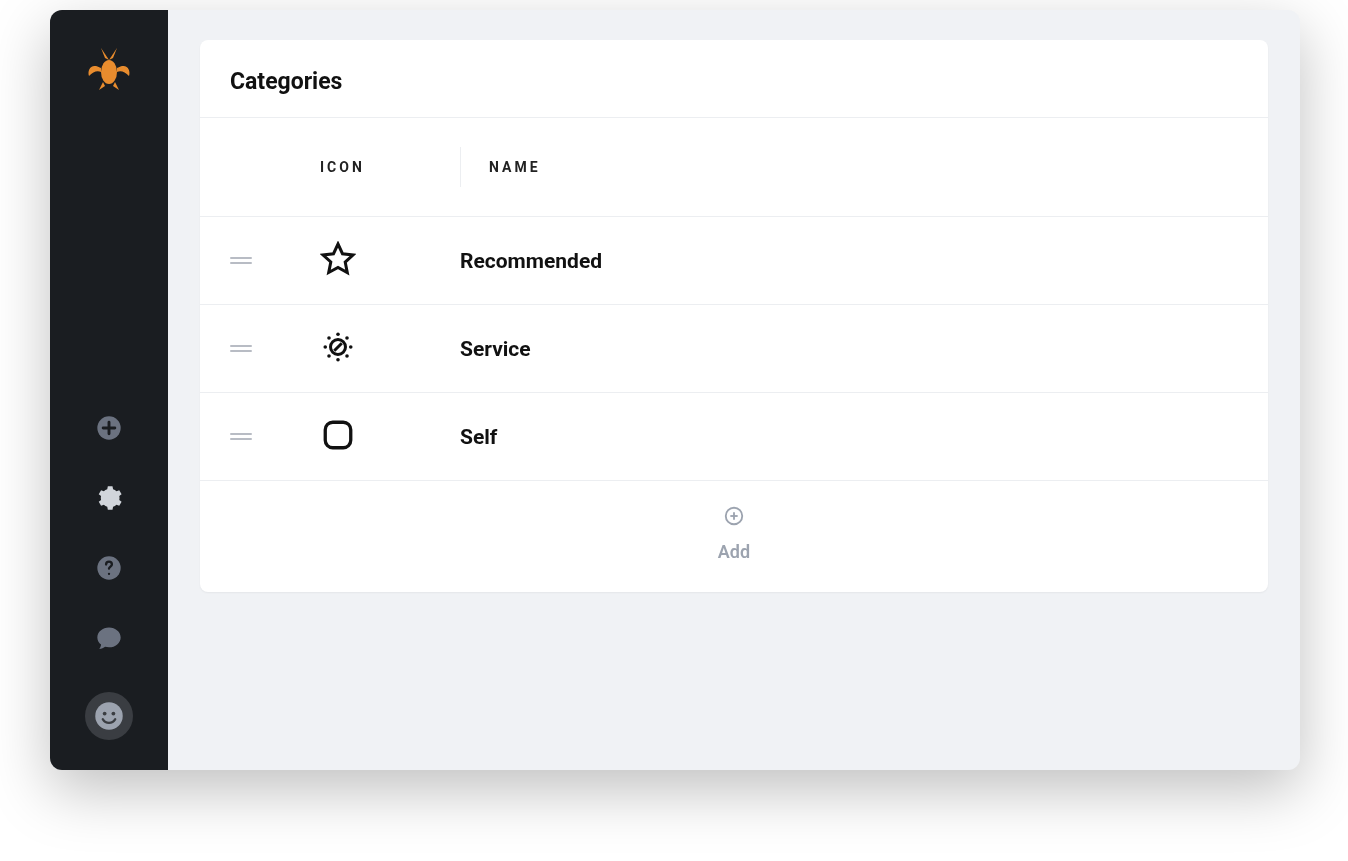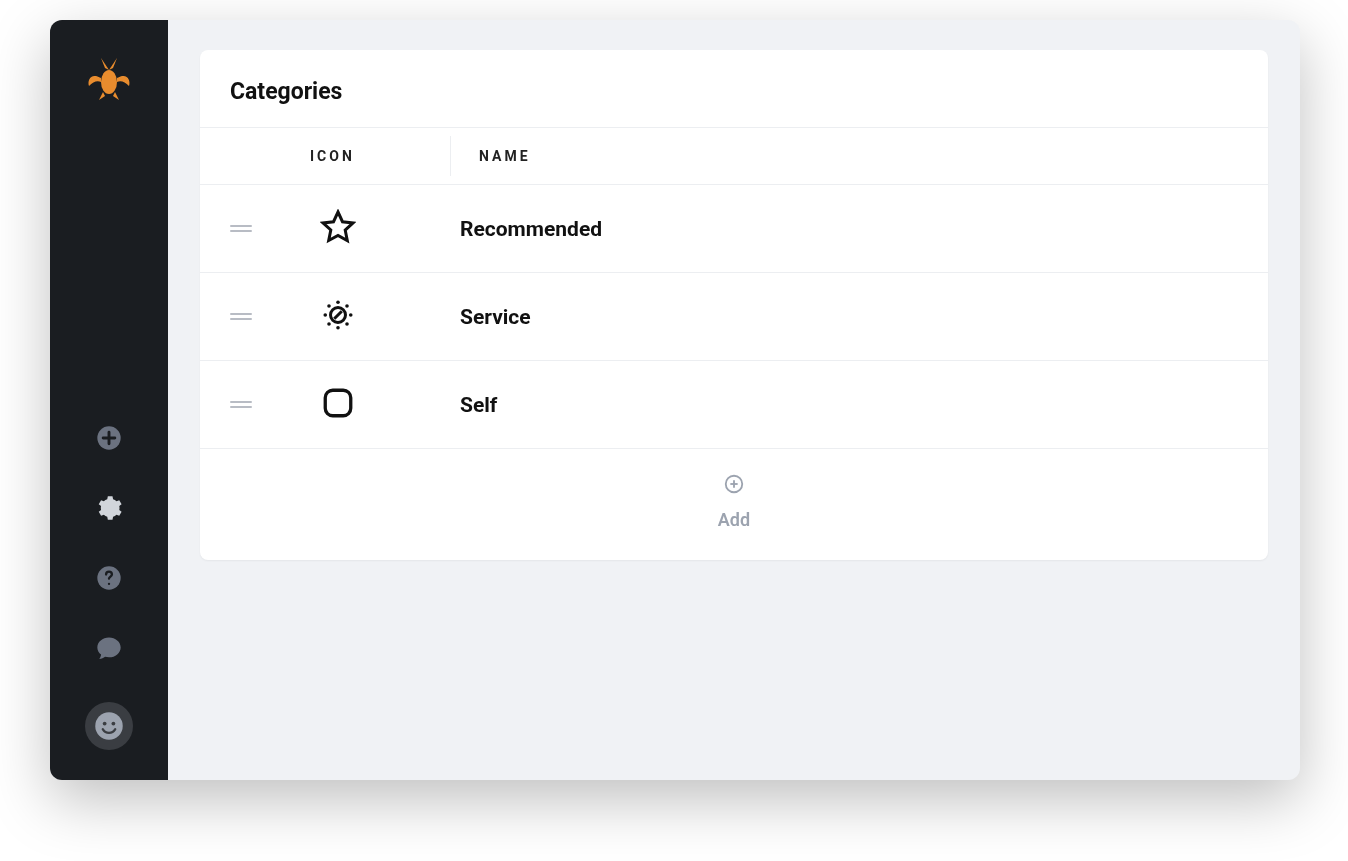--- a/index.html
+++ b/index.html
@@ -16,7 +16,7 @@
     }
     .app-window {
       position: absolute;
-      top: 20px;
+      top: 10px;
       left: 50px;
       width: 1250px;
       height: 760px;

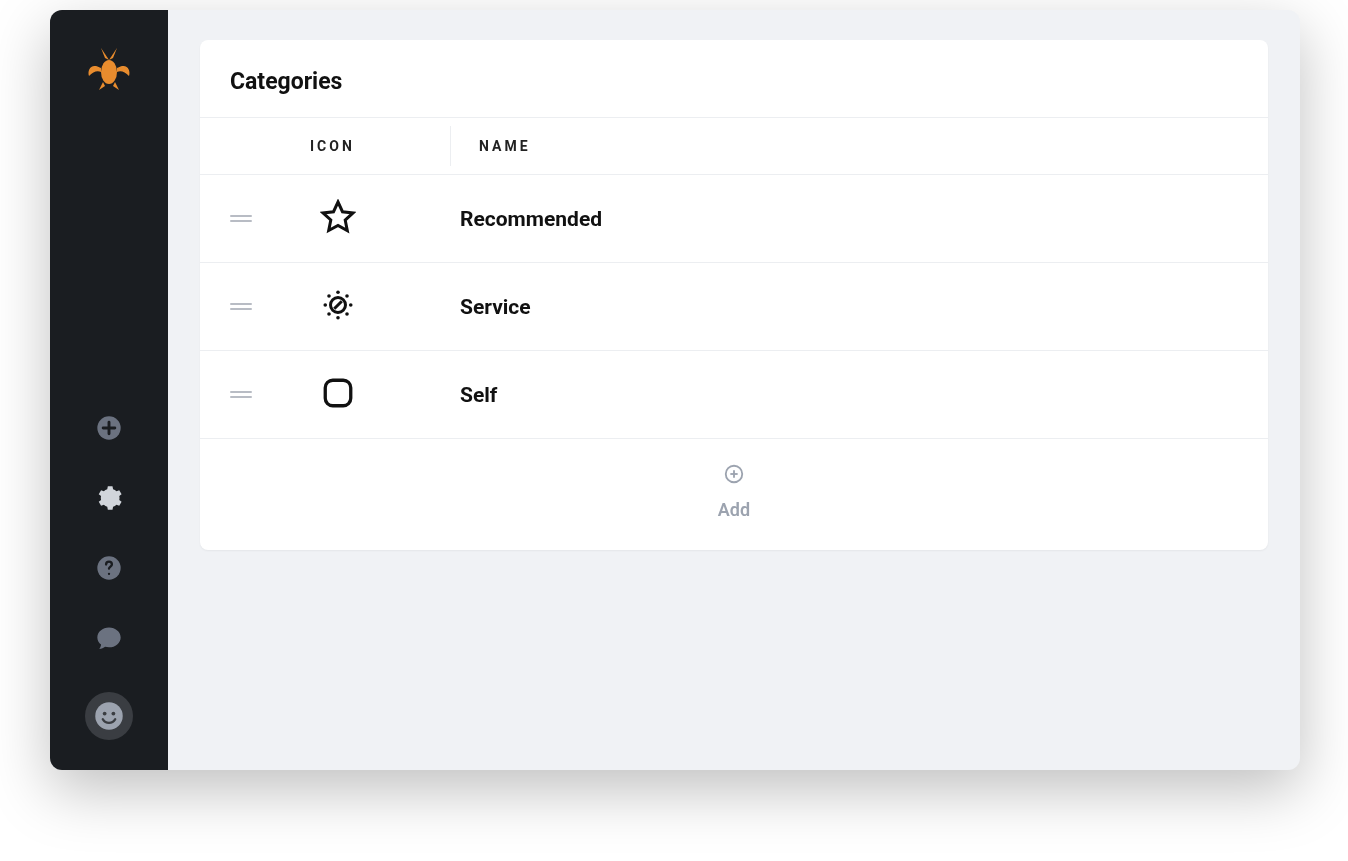--- a/index.html
+++ b/index.html
@@ -104,8 +104,8 @@
       align-items: center;
       border-top: 1px solid #eceef1;
       border-bottom: 1px solid #eceef1;
-      padding: 0 20px;
-      height: 58px;
+      padding: 0 30px;
+      height: 100px;
     }
     .col-drag {
       width: 90px;

